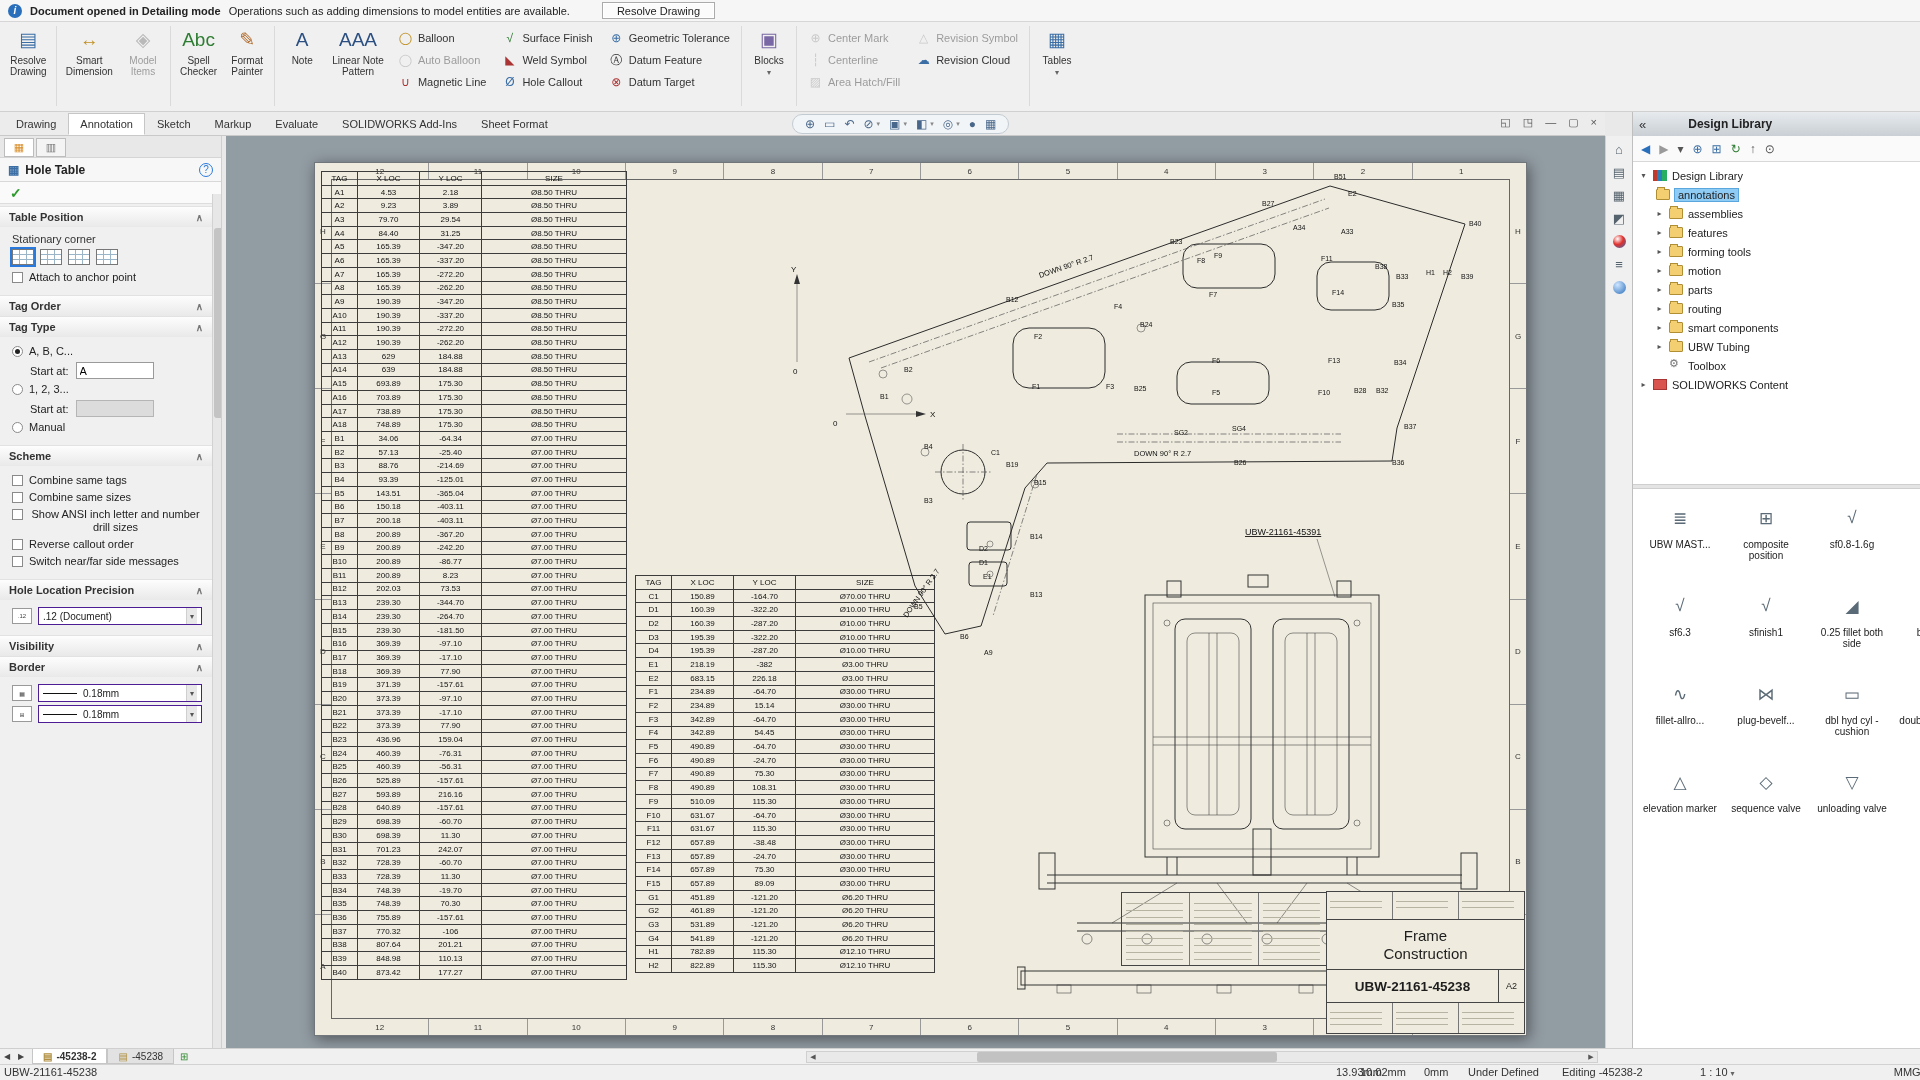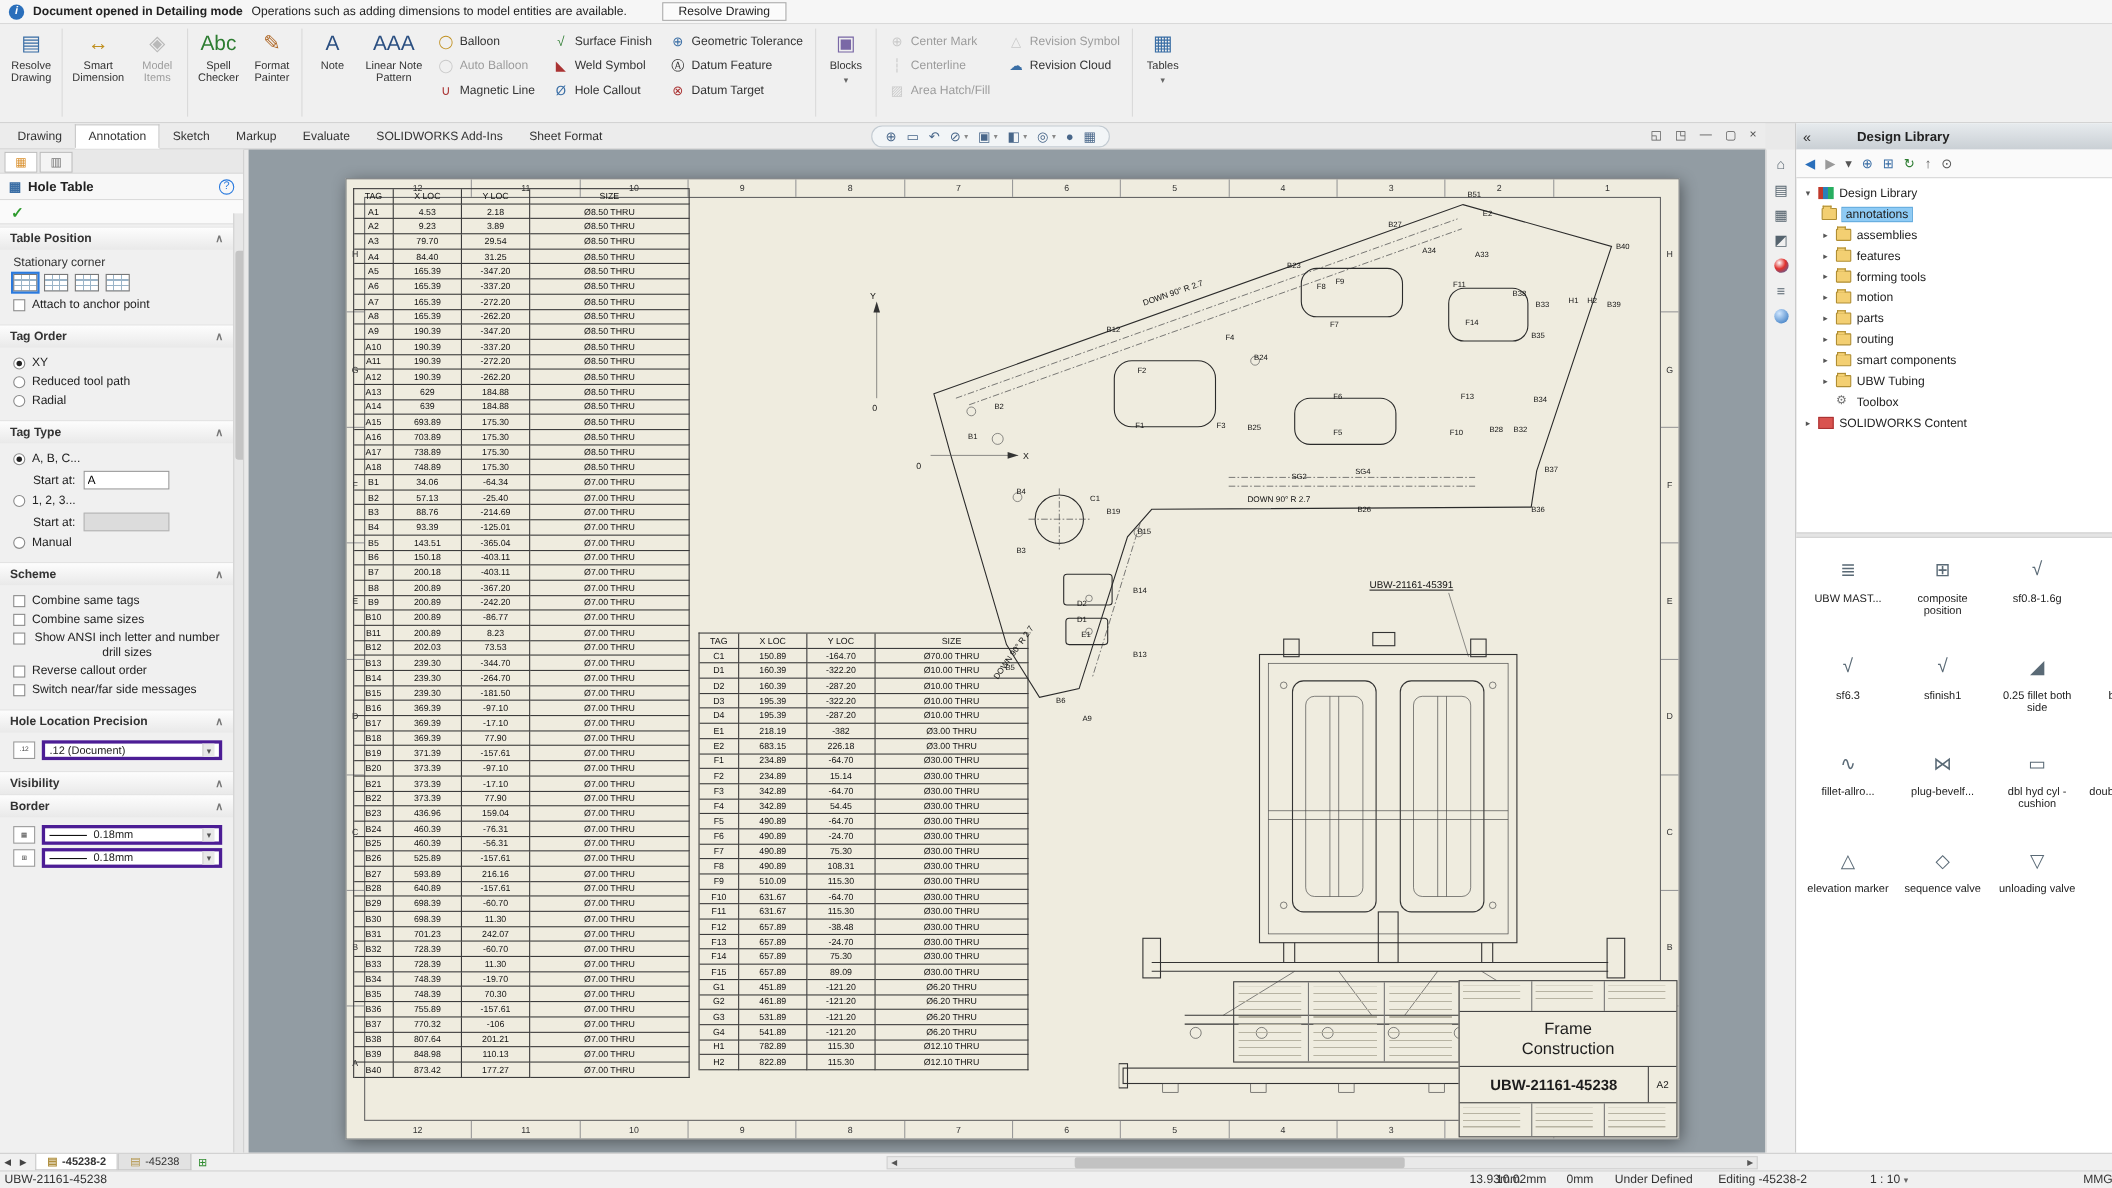--- a/index.html
+++ b/index.html
@@ -349,20 +349,6 @@
           <span>Tag Order</span>
           <span class="chev">∧</span>
           </div>
-        <div class="pm-body" id="tagorder-body">
-            <div class="optrow">
-              <span class="rad on"></span>
-              <span>XY</span>
-            </div>
-            <div class="optrow">
-              <span class="rad"></span>
-              <span>Reduced tool path</span>
-            </div>
-            <div class="optrow">
-              <span class="rad"></span>
-              <span>Radial</span>
-            </div>
-          </div>
       </div>
 
       <div class="pm-sec">

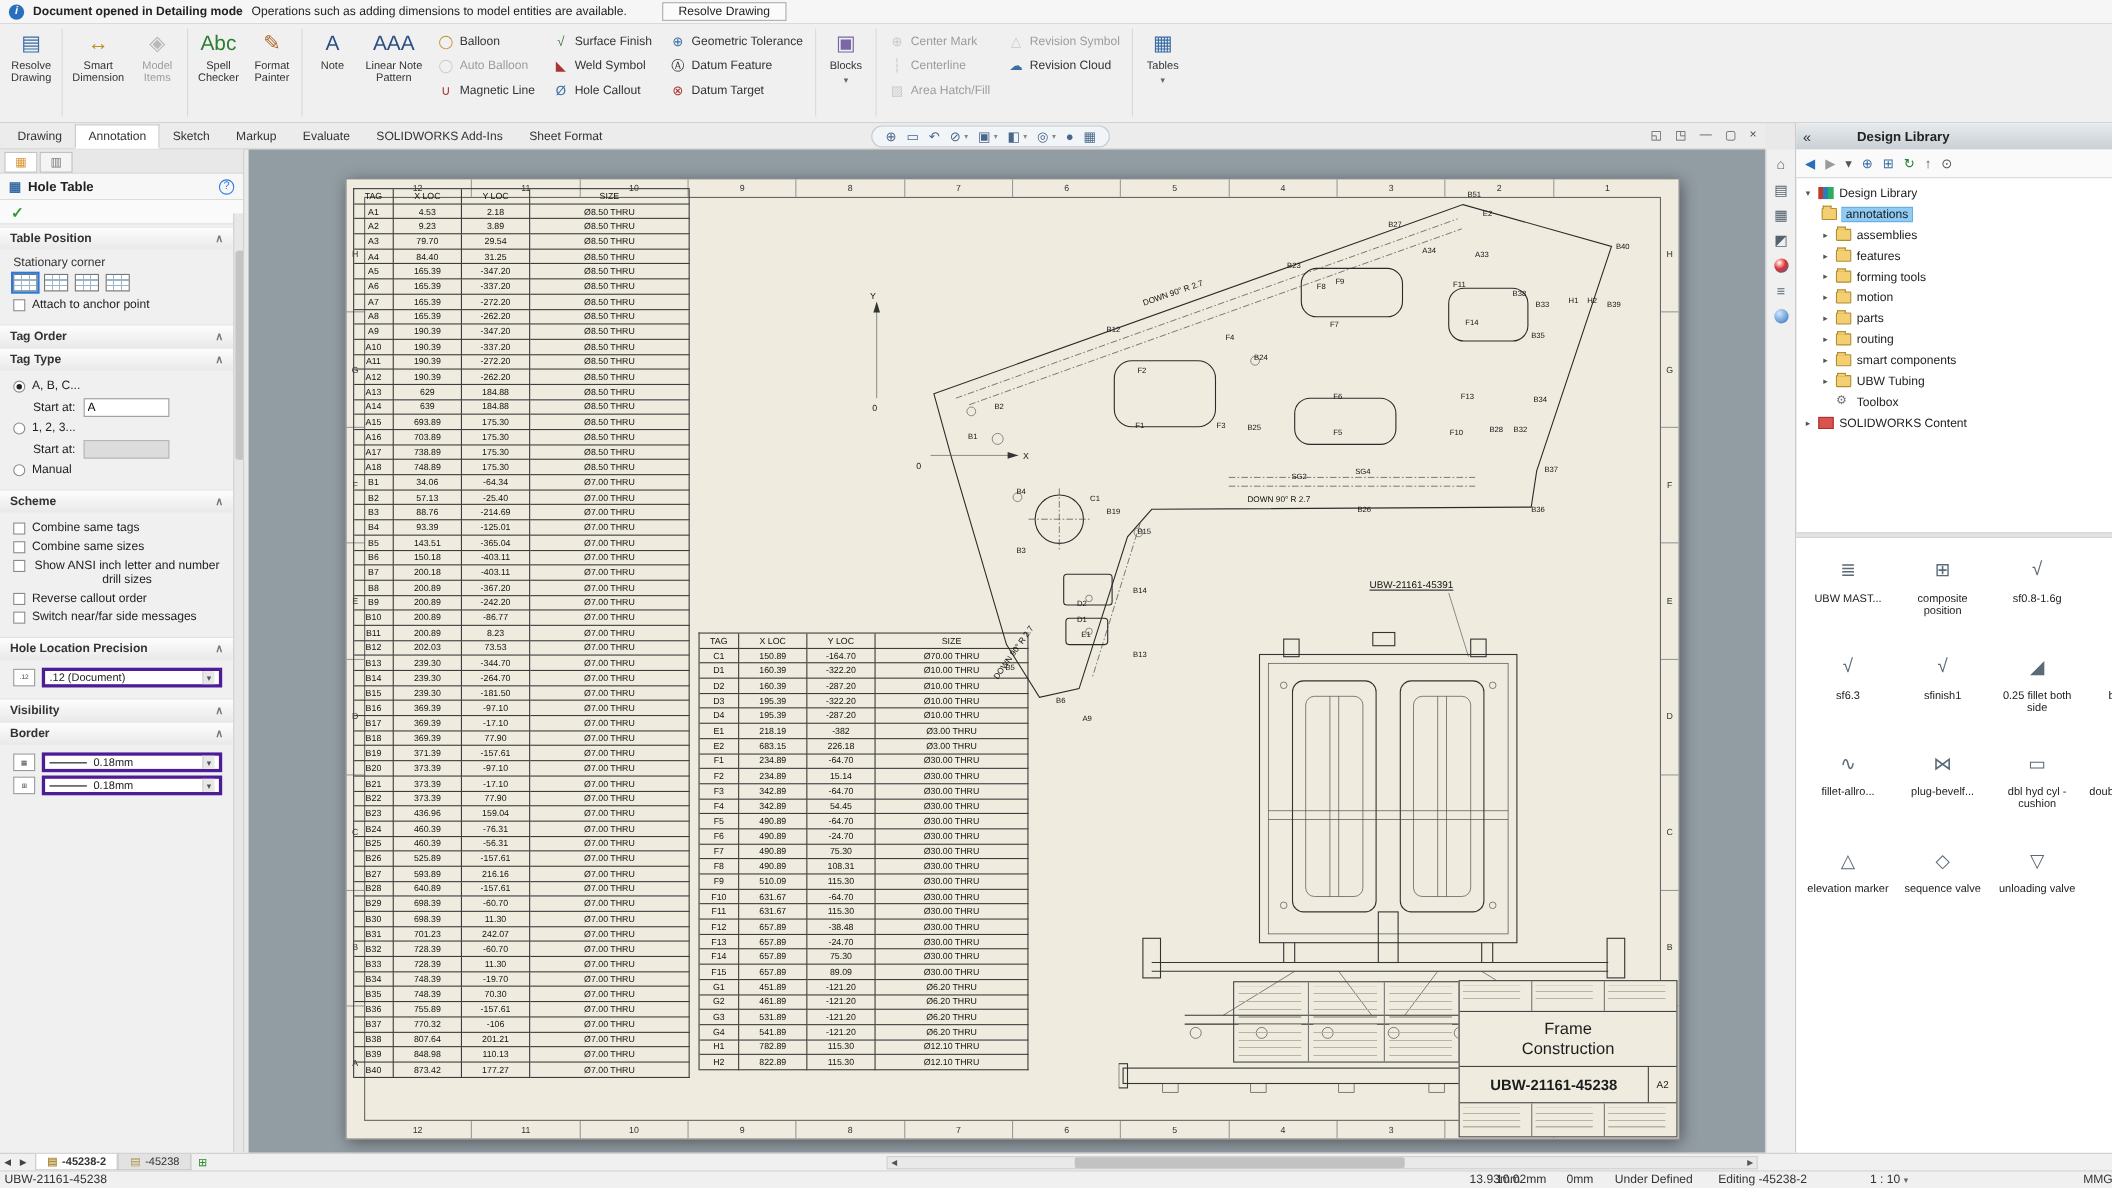--- a/index.html
+++ b/index.html
@@ -60,7 +60,7 @@
   .pm-input.disabled{background:#dcdcdc;border-color:#b5b5b5;}
   .selrow{display:flex;align-items:center;gap:6px;margin:3px 0;}
   .precico{width:20px;height:16px;border:1px solid #999;background:#fff;font-size:6px;color:#444;display:flex;align-items:center;justify-content:center;flex:none;}
-  .pm-select{flex:1;height:18px;border:3px solid #4c1d95;background:#fff;display:flex;align-items:center;gap:6px;padding:0 4px;font-size:10px;}
+  .pm-select{flex:1;height:18px;border:1px solid #4c1d95;background:#fff;display:flex;align-items:center;gap:6px;padding:0 4px;font-size:10px;}
   .pm-select .sarr{margin-left:auto;background:#e8e8e8;border-left:1px solid #cfcfcf;align-self:stretch;display:flex;align-items:center;padding:0 3px;font-size:8px;color:#555;}
   .lineg{width:34px;height:0;border-top:1.5px solid #111;}
   

